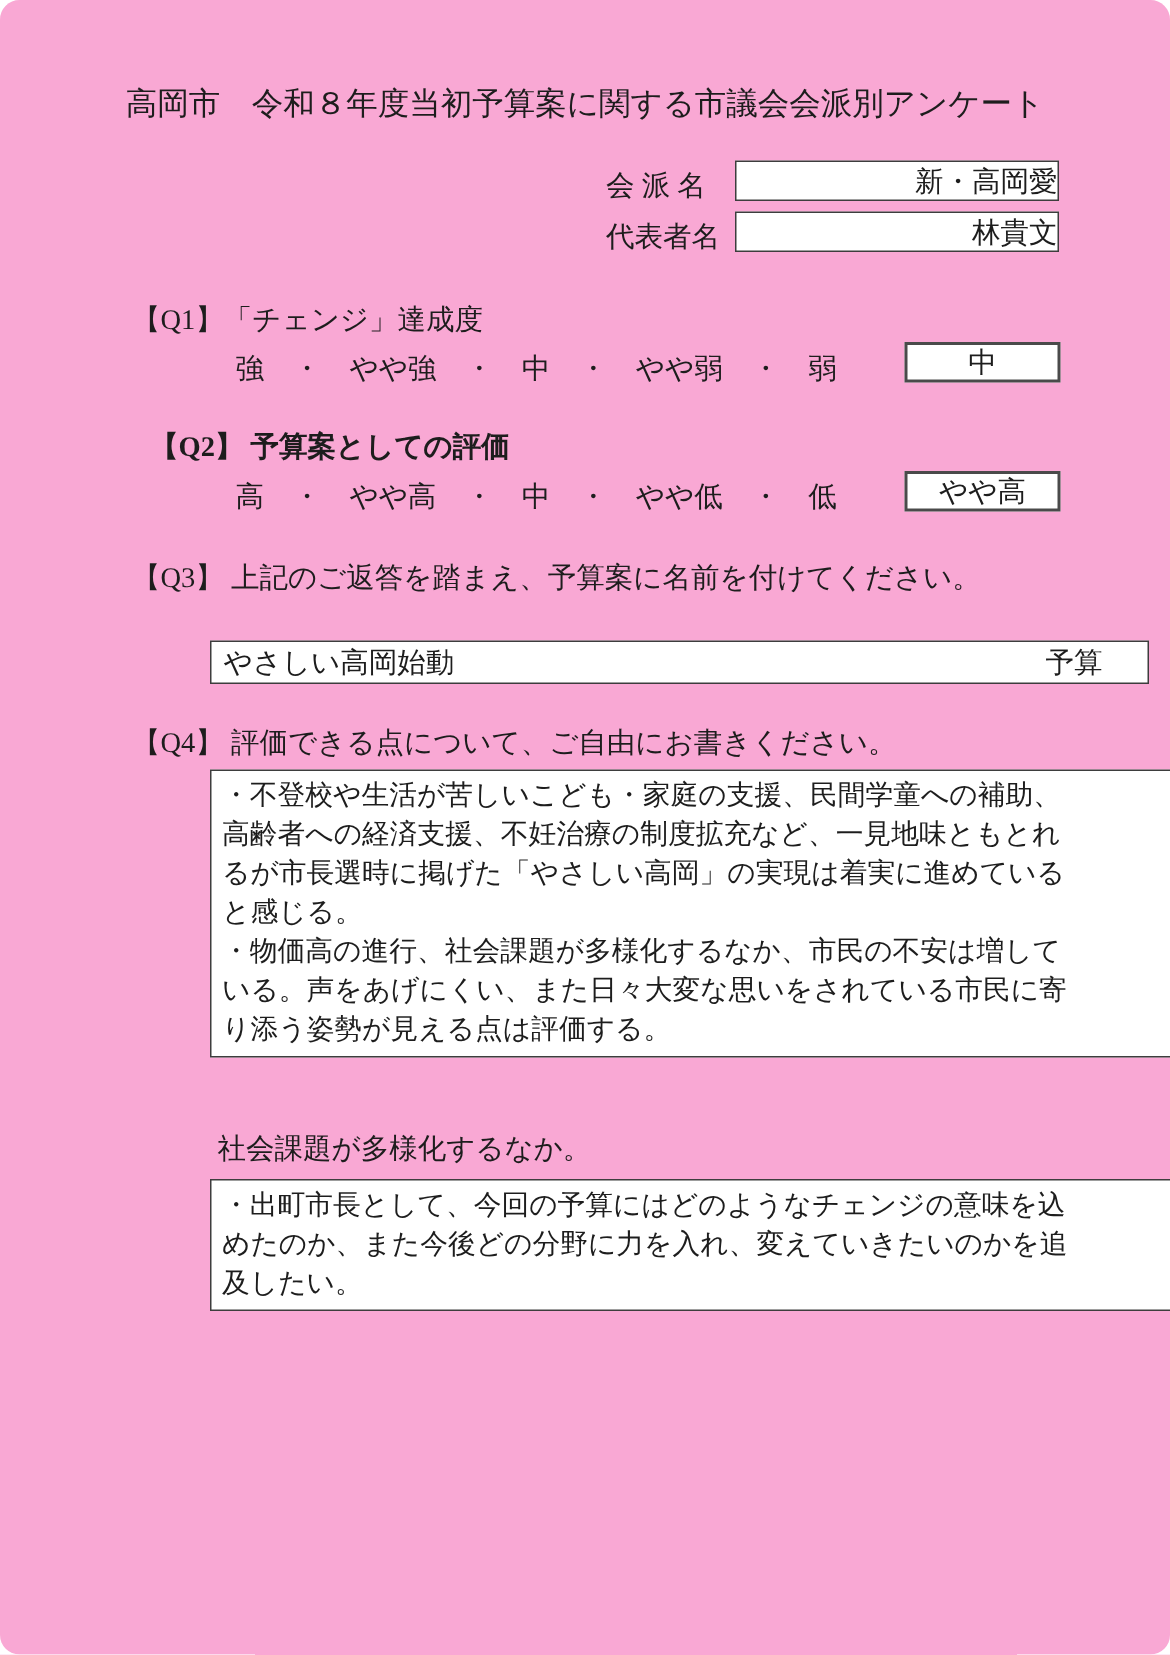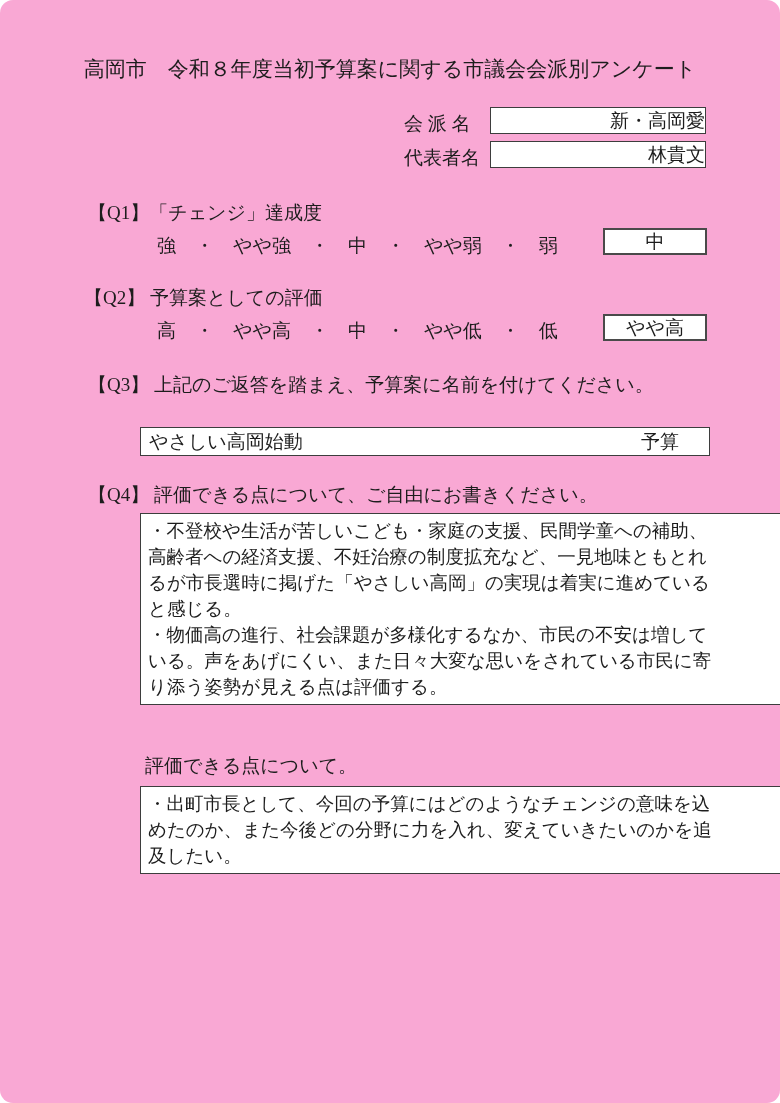--- a/index.html
+++ b/index.html
@@ -77,7 +77,7 @@
     <span>中</span>
   </div>
 
-  <div class="abs label" style="left:84px;top:285px;">【Q2】 予算案としての評価</div>
+  <div class="abs label" style="left:100px;top:285px;font-weight:bold;">【Q2】 予算案としての評価</div>
   <div class="abs options" style="left:157px;top:318px;">高　・　やや高　・　中　・　やや低　・　低</div>
   <div class="abs ansbox" style="left:603px;top:314px;">
     <span>やや高</span>

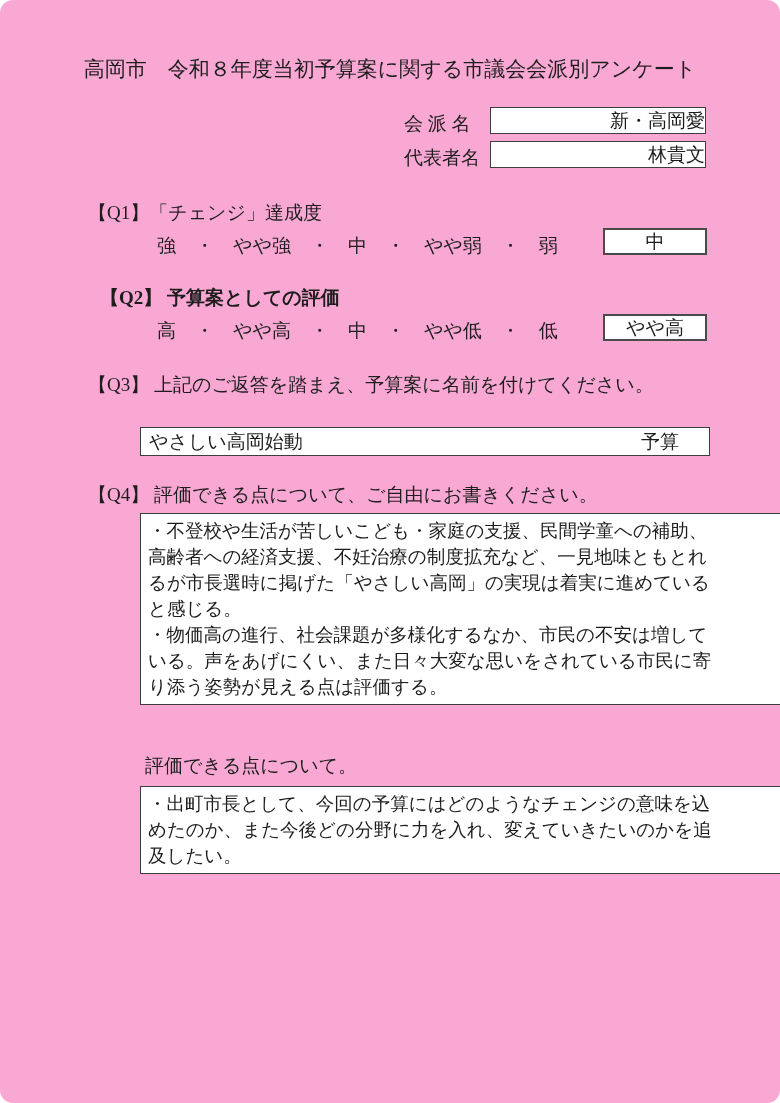--- a/index.html
+++ b/index.html
@@ -36,7 +36,7 @@
     background:#fff;
   }
   .q3box{
-    width:570px;height:29px;
+    width:626px;height:29px;
     justify-content:space-between;
     padding:0 30px 0 8px;
   }

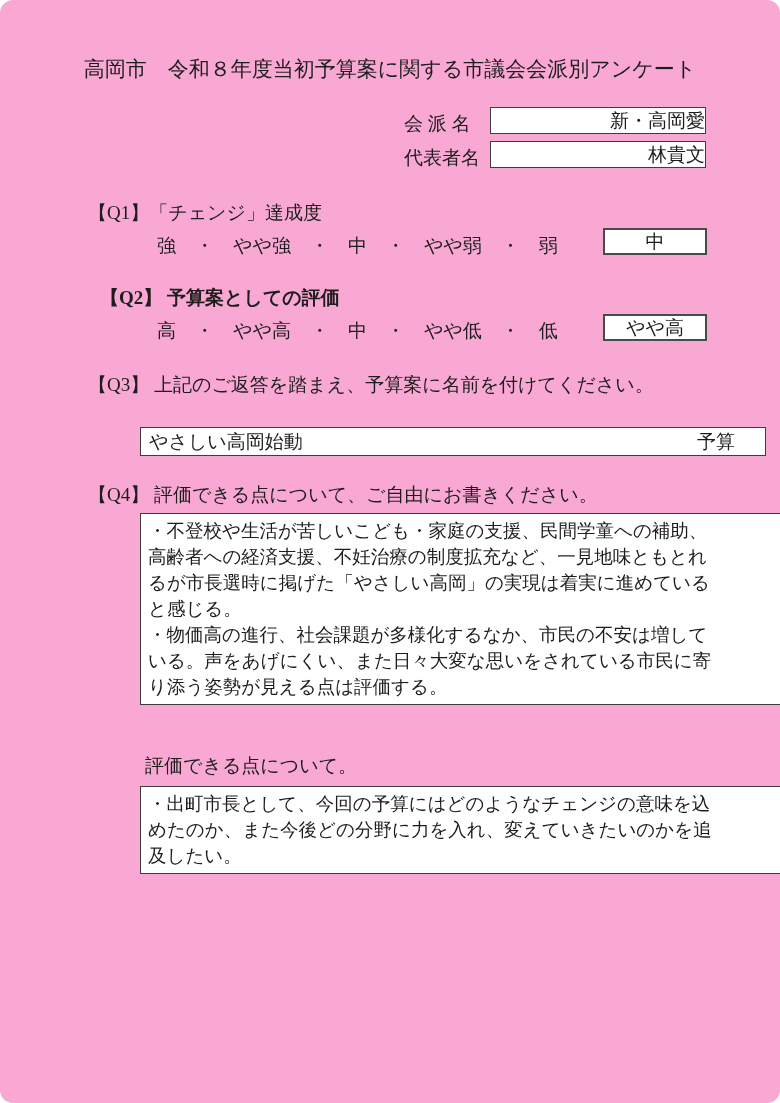--- a/index.html
+++ b/index.html
@@ -100,7 +100,7 @@
 り添う姿勢が見える点は評価する。</div>
   </div>
 
-  <div class="abs label" style="left:145px;top:753px;">評価できる点について。</div>
+  <div class="abs label" style="left:145px;top:753px;">社会課題が多様化するなか。</div>
   <div class="abs freebox" style="left:140px;top:786px;">
     <div class="freetext">・出町市長として、今回の予算にはどのようなチェンジの意味を込
 めたのか、また今後どの分野に力を入れ、変えていきたいのかを追

